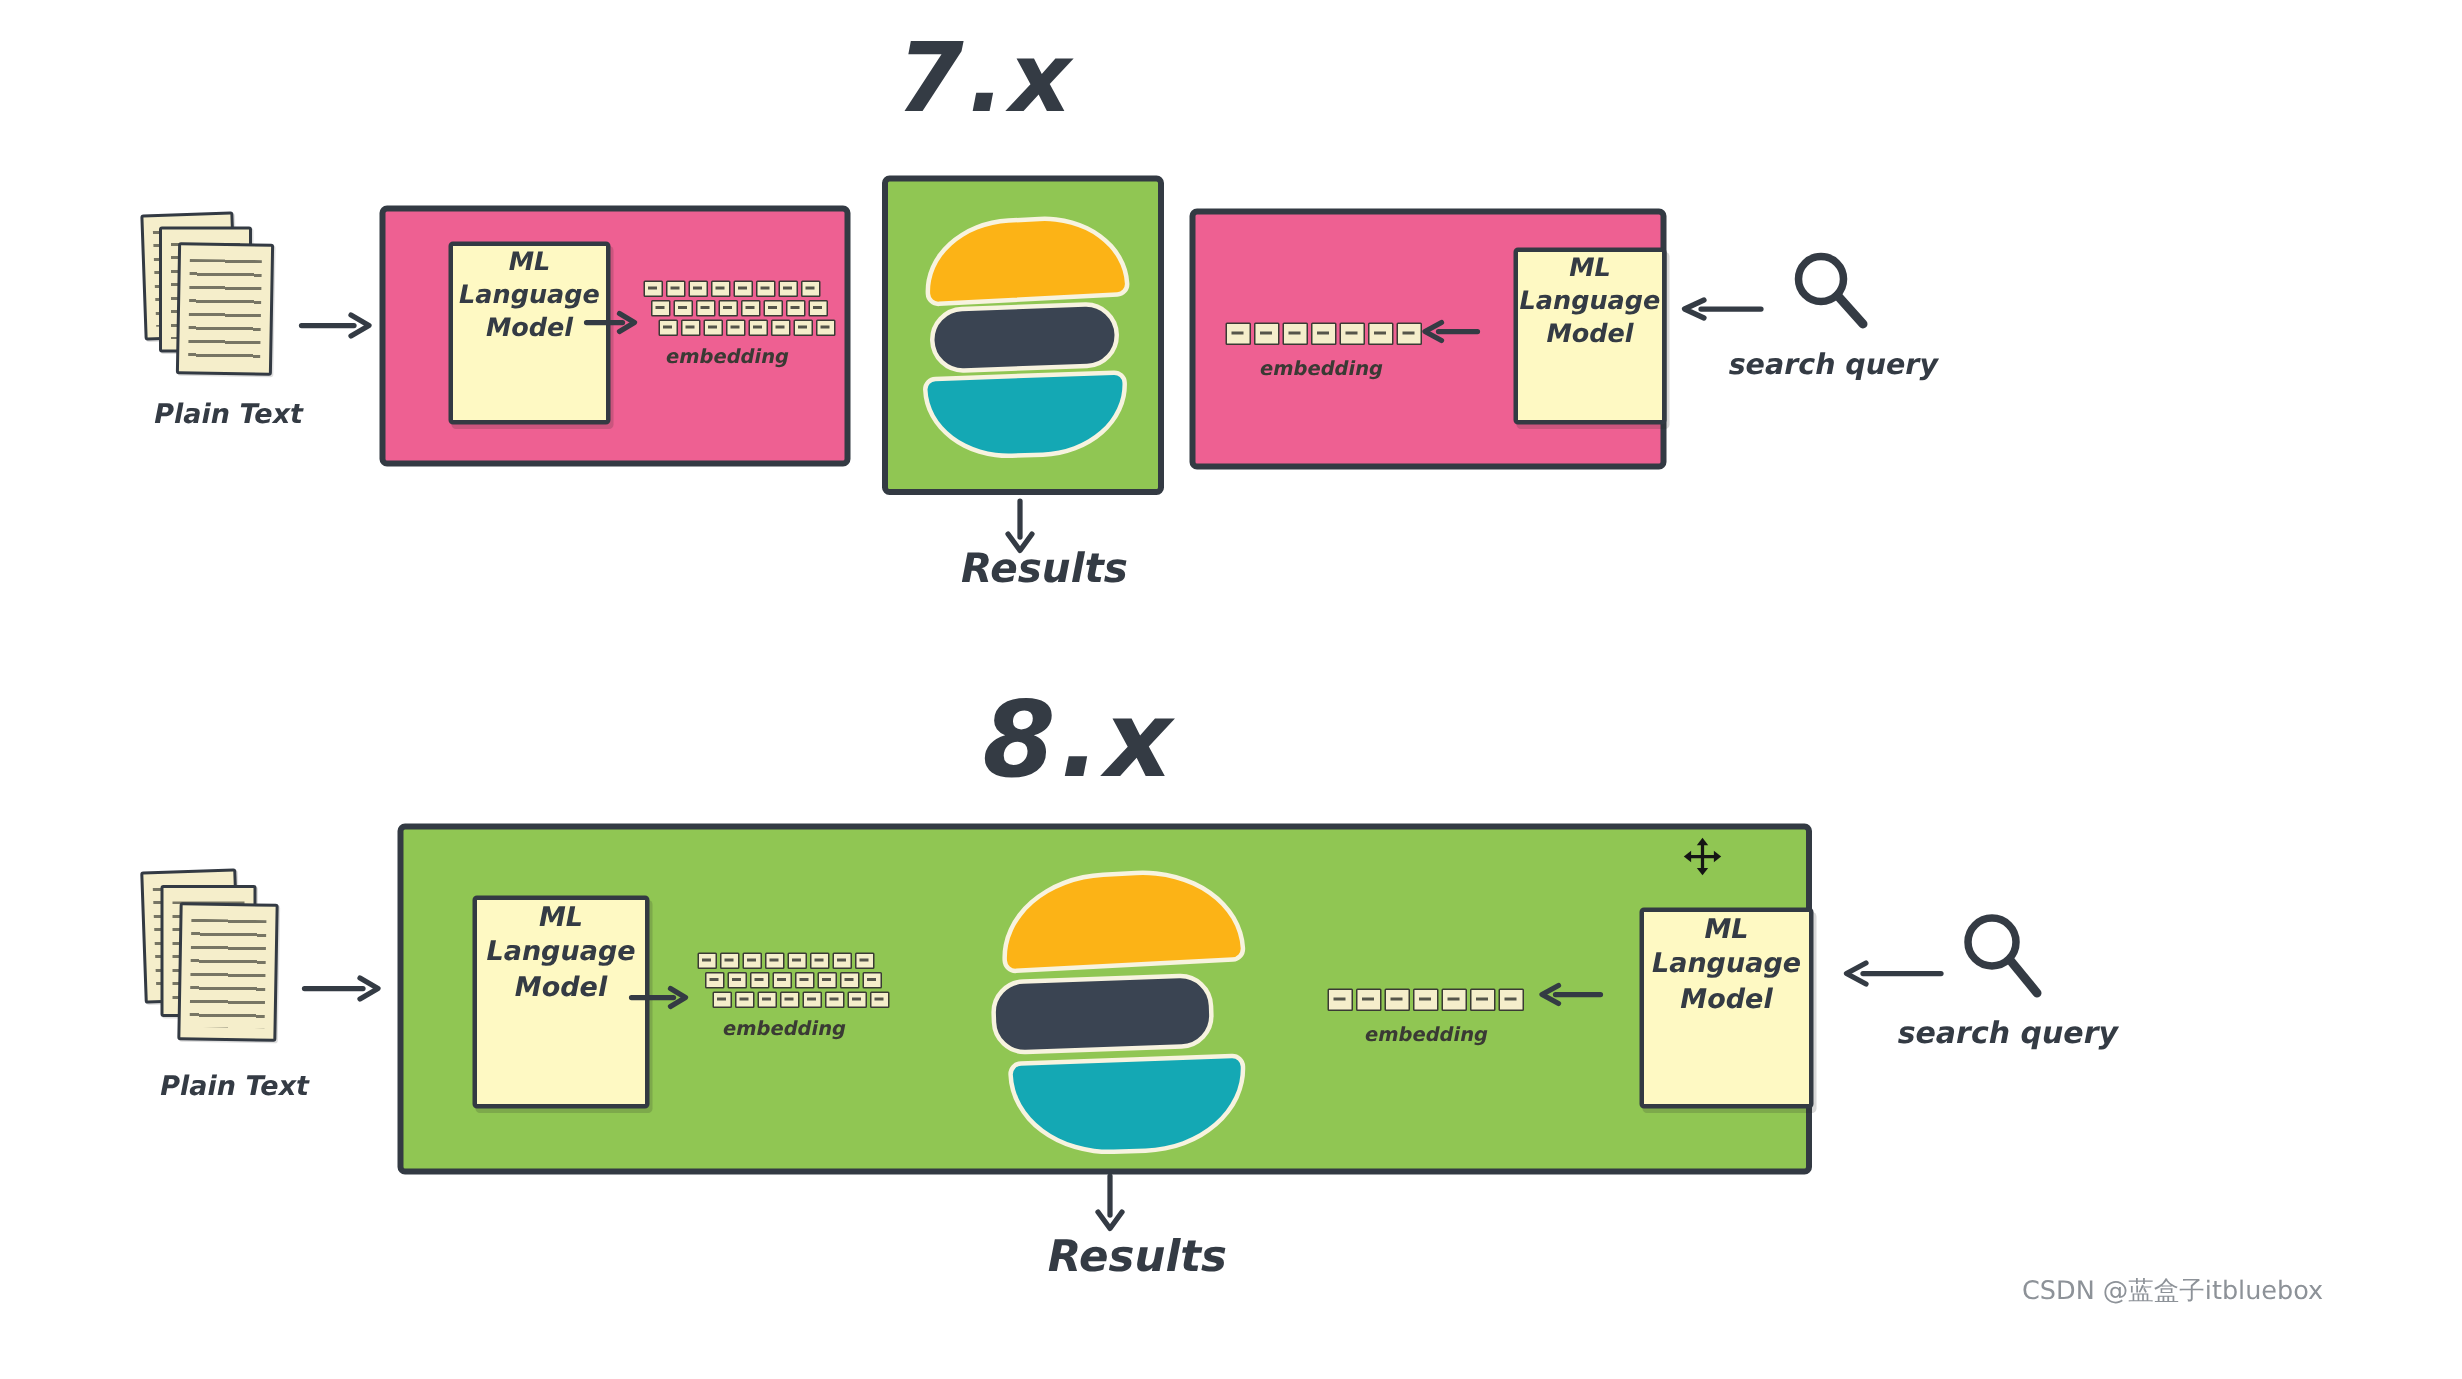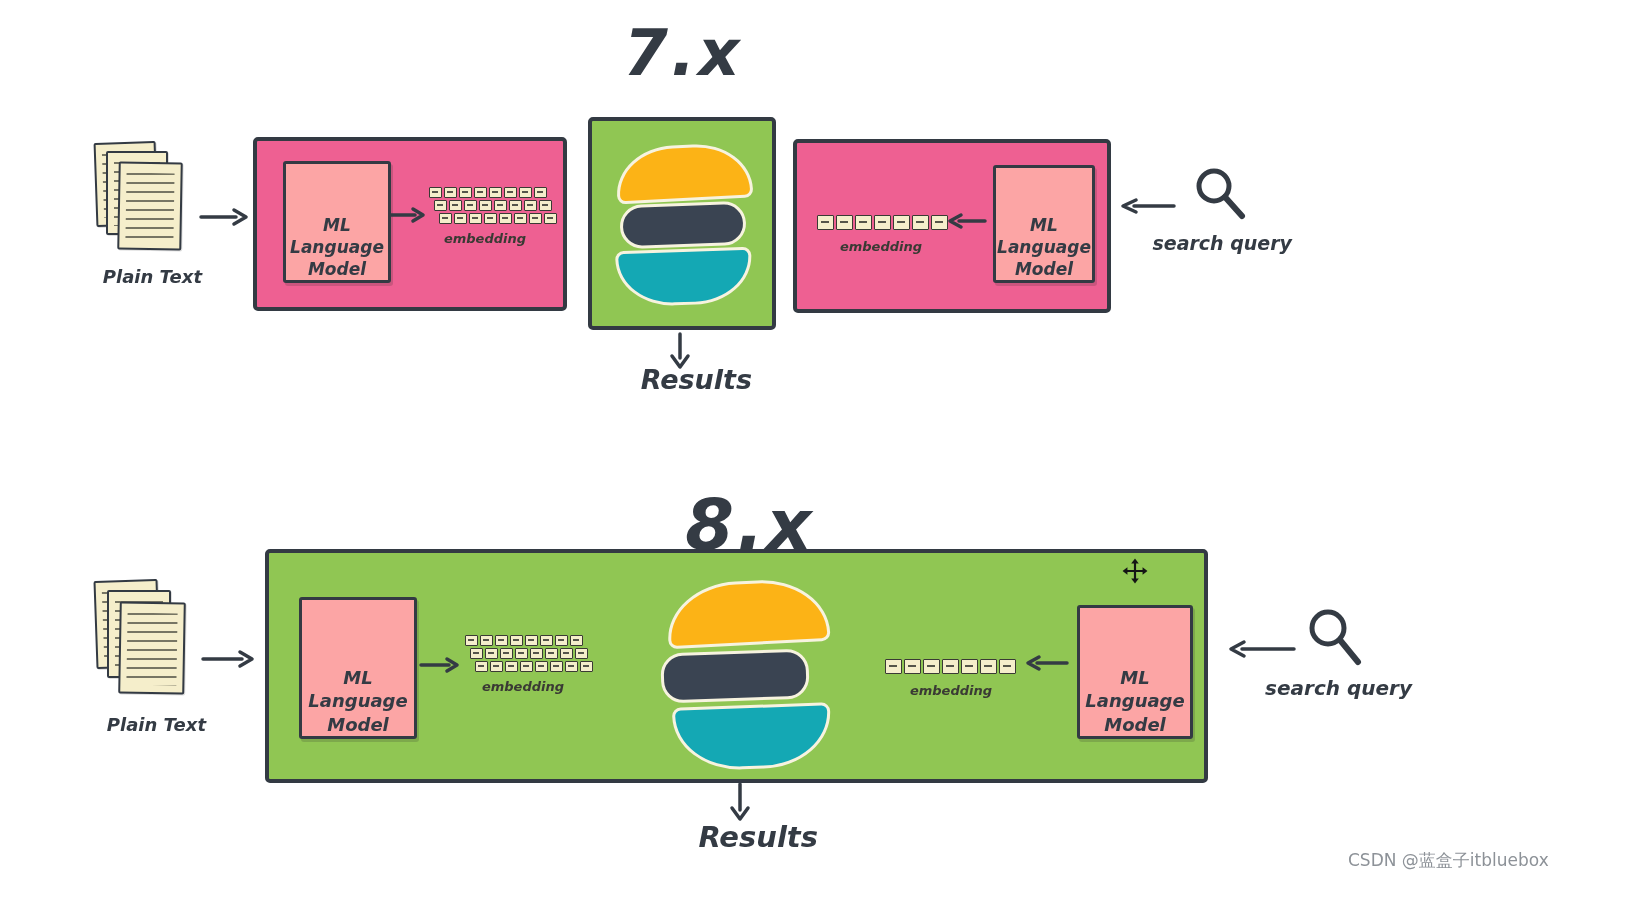--- a/index.html
+++ b/index.html
@@ -8,7 +8,7 @@
   .layer{position:absolute;left:0;top:0;width:100%;height:100%;}
   .abs{position:absolute;}
   .hand{font-style:italic;font-weight:bold;color:#343b44;}
-  .big-title{font-size:64px;text-align:center;letter-spacing:3px;}
+  .big-title{font-size:64px;text-align:left;letter-spacing:3px;}
   .label{text-align:right;}
   .pink-box{position:absolute;background:#ee6092;border:4px solid #333a43;border-radius:5px;}
   .green-box{position:absolute;background:#90c653;border:4px solid #333a43;border-radius:5px;}

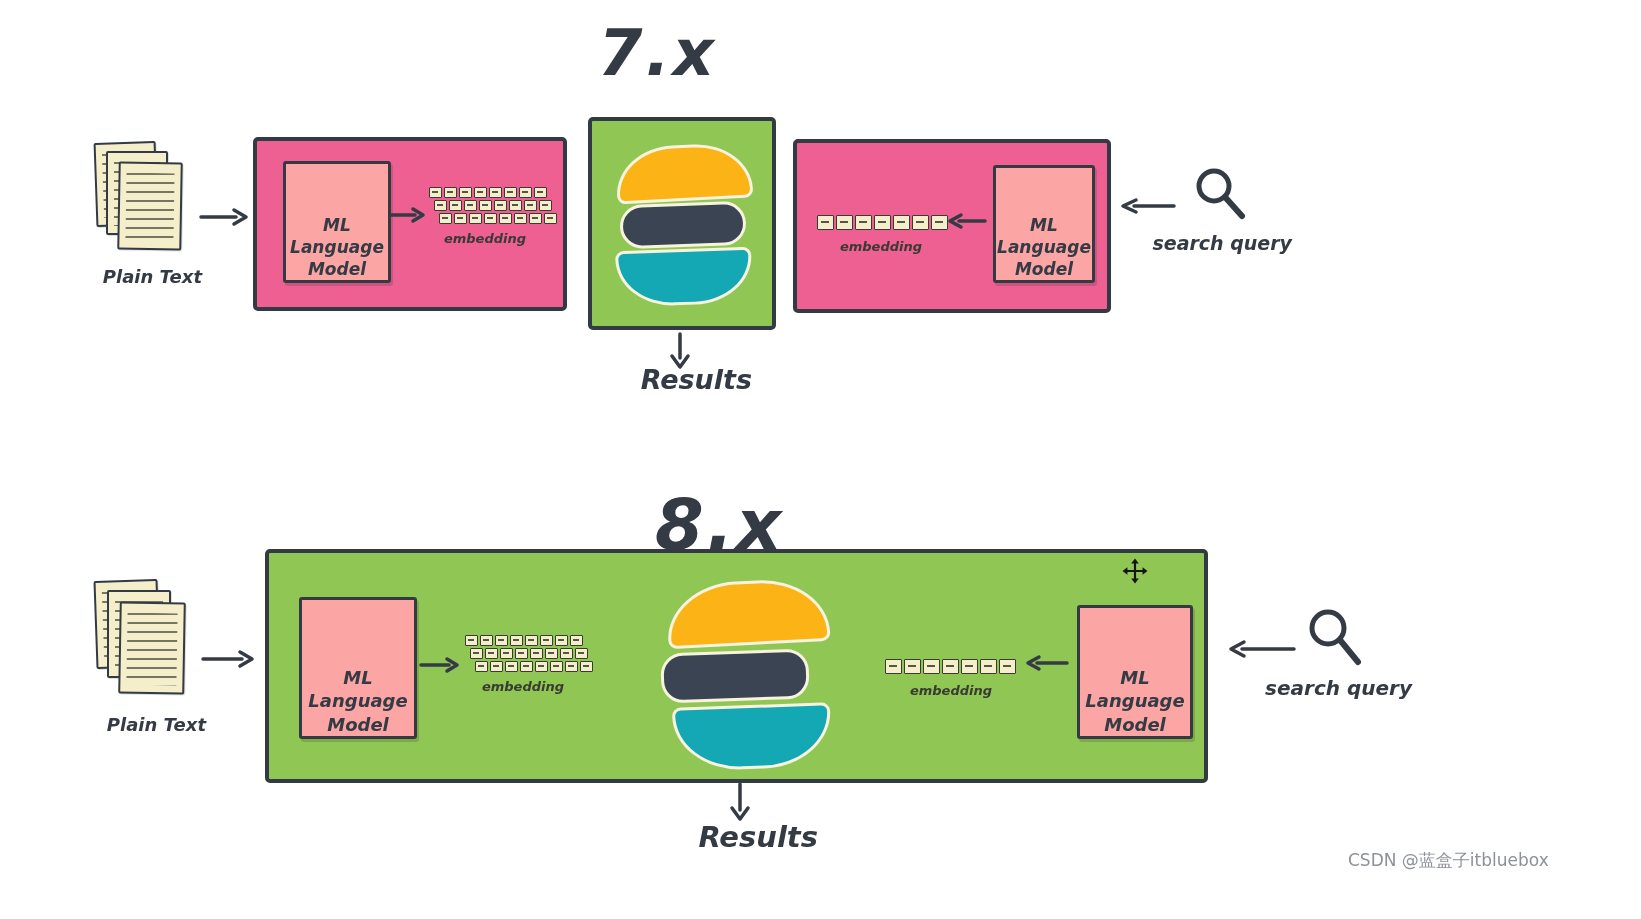--- a/index.html
+++ b/index.html
@@ -12,8 +12,8 @@
   .label{text-align:right;}
   .pink-box{position:absolute;background:#ee6092;border:4px solid #333a43;border-radius:5px;}
   .green-box{position:absolute;background:#90c653;border:4px solid #333a43;border-radius:5px;}
-  .paper-box{position:absolute;background:#fca5a5;border:3px solid #333a43;border-radius:3px;
-             display:flex;align-items:flex-end;justify-content:center;box-shadow:2px 3px 0 rgba(40,40,40,.18);}
+  .paper-box{position:absolute;background:#fef9c3;border:3px solid #333a43;border-radius:3px;
+             display:flex;align-items:flex-start;justify-content:center;box-shadow:2px 3px 0 rgba(40,40,40,.18);margin-left:16px;}
   .ml-label{white-space:pre-line;text-align:center;font-size:17px;font-weight:bold;font-style:italic;line-height:1.3;color:#343b44;}
   .doc{position:absolute;background:#f5eecb;border:2.5px solid #333a43;border-radius:2px;box-shadow:1px 1px 0 rgba(40,40,40,.15);}
   .doc::before{content:"";position:absolute;left:6px;right:6px;top:9px;bottom:7px;

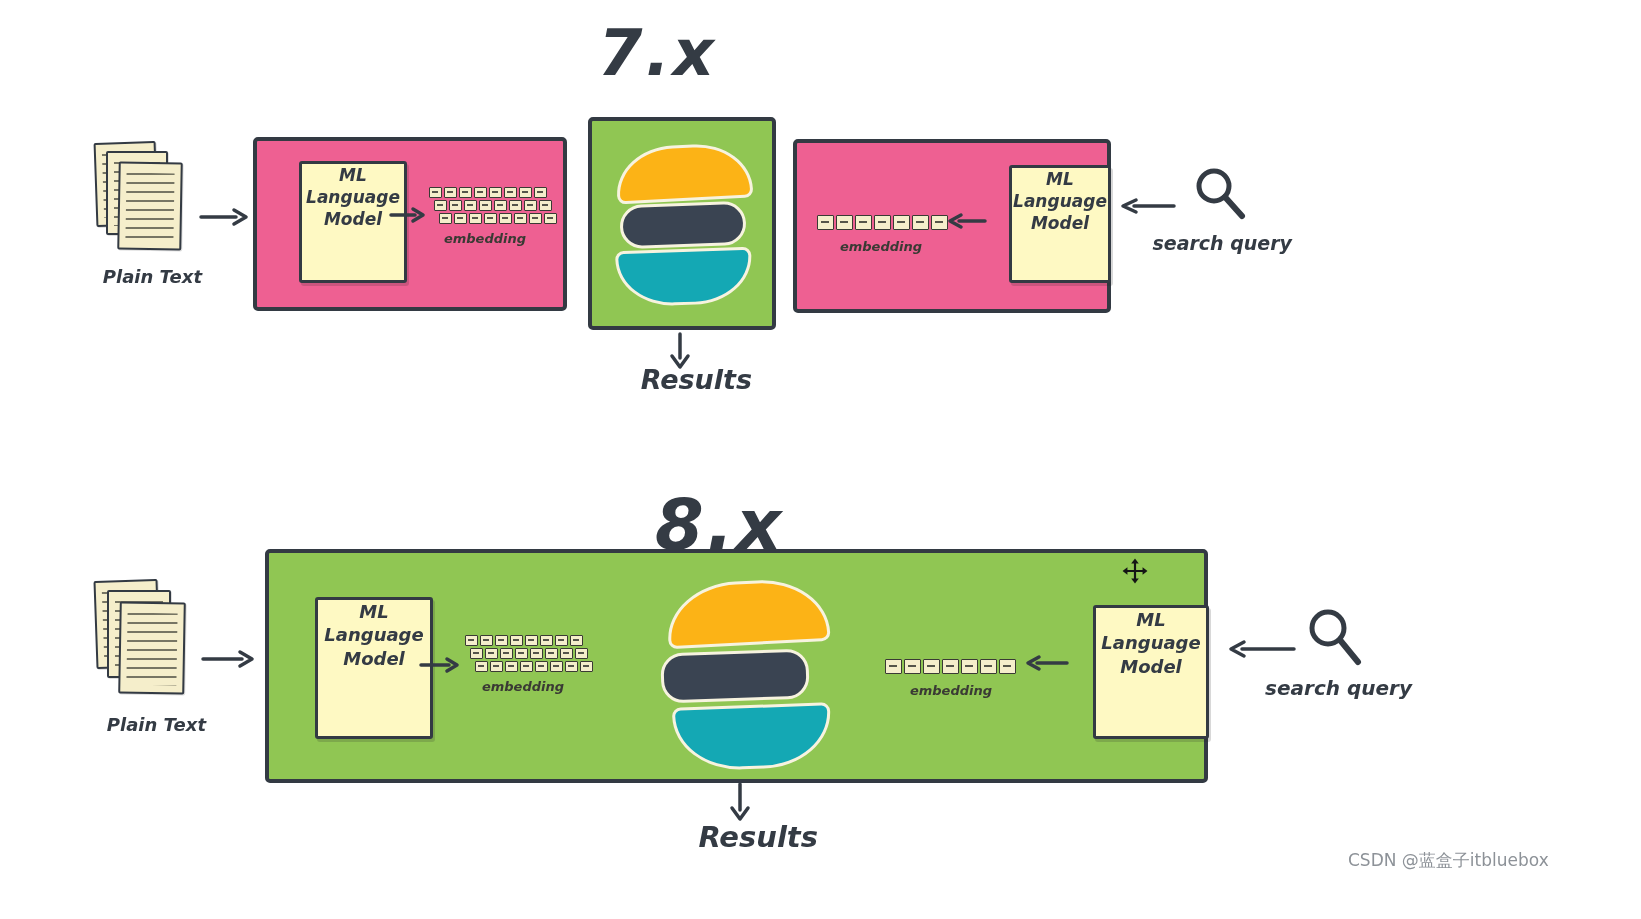--- a/index.html
+++ b/index.html
@@ -152,7 +152,7 @@
 
   <div class="layer">
 
-    <div class="abs hand big-title" style="left:655px;top:452px;width:190px;font-size:70px;margin-top:32px;">8.x</div>
+    <div class="abs hand big-title" style="left:655px;top:452px;width:190px;font-size:70px;">8.x</div>
 
     <div class="abs" style="left:95px;top:580px;width:116px;height:132px;">
       <div class="doc" style="left:0;top:0;width:60px;height:84px;transform:rotate(-2deg);"></div>

